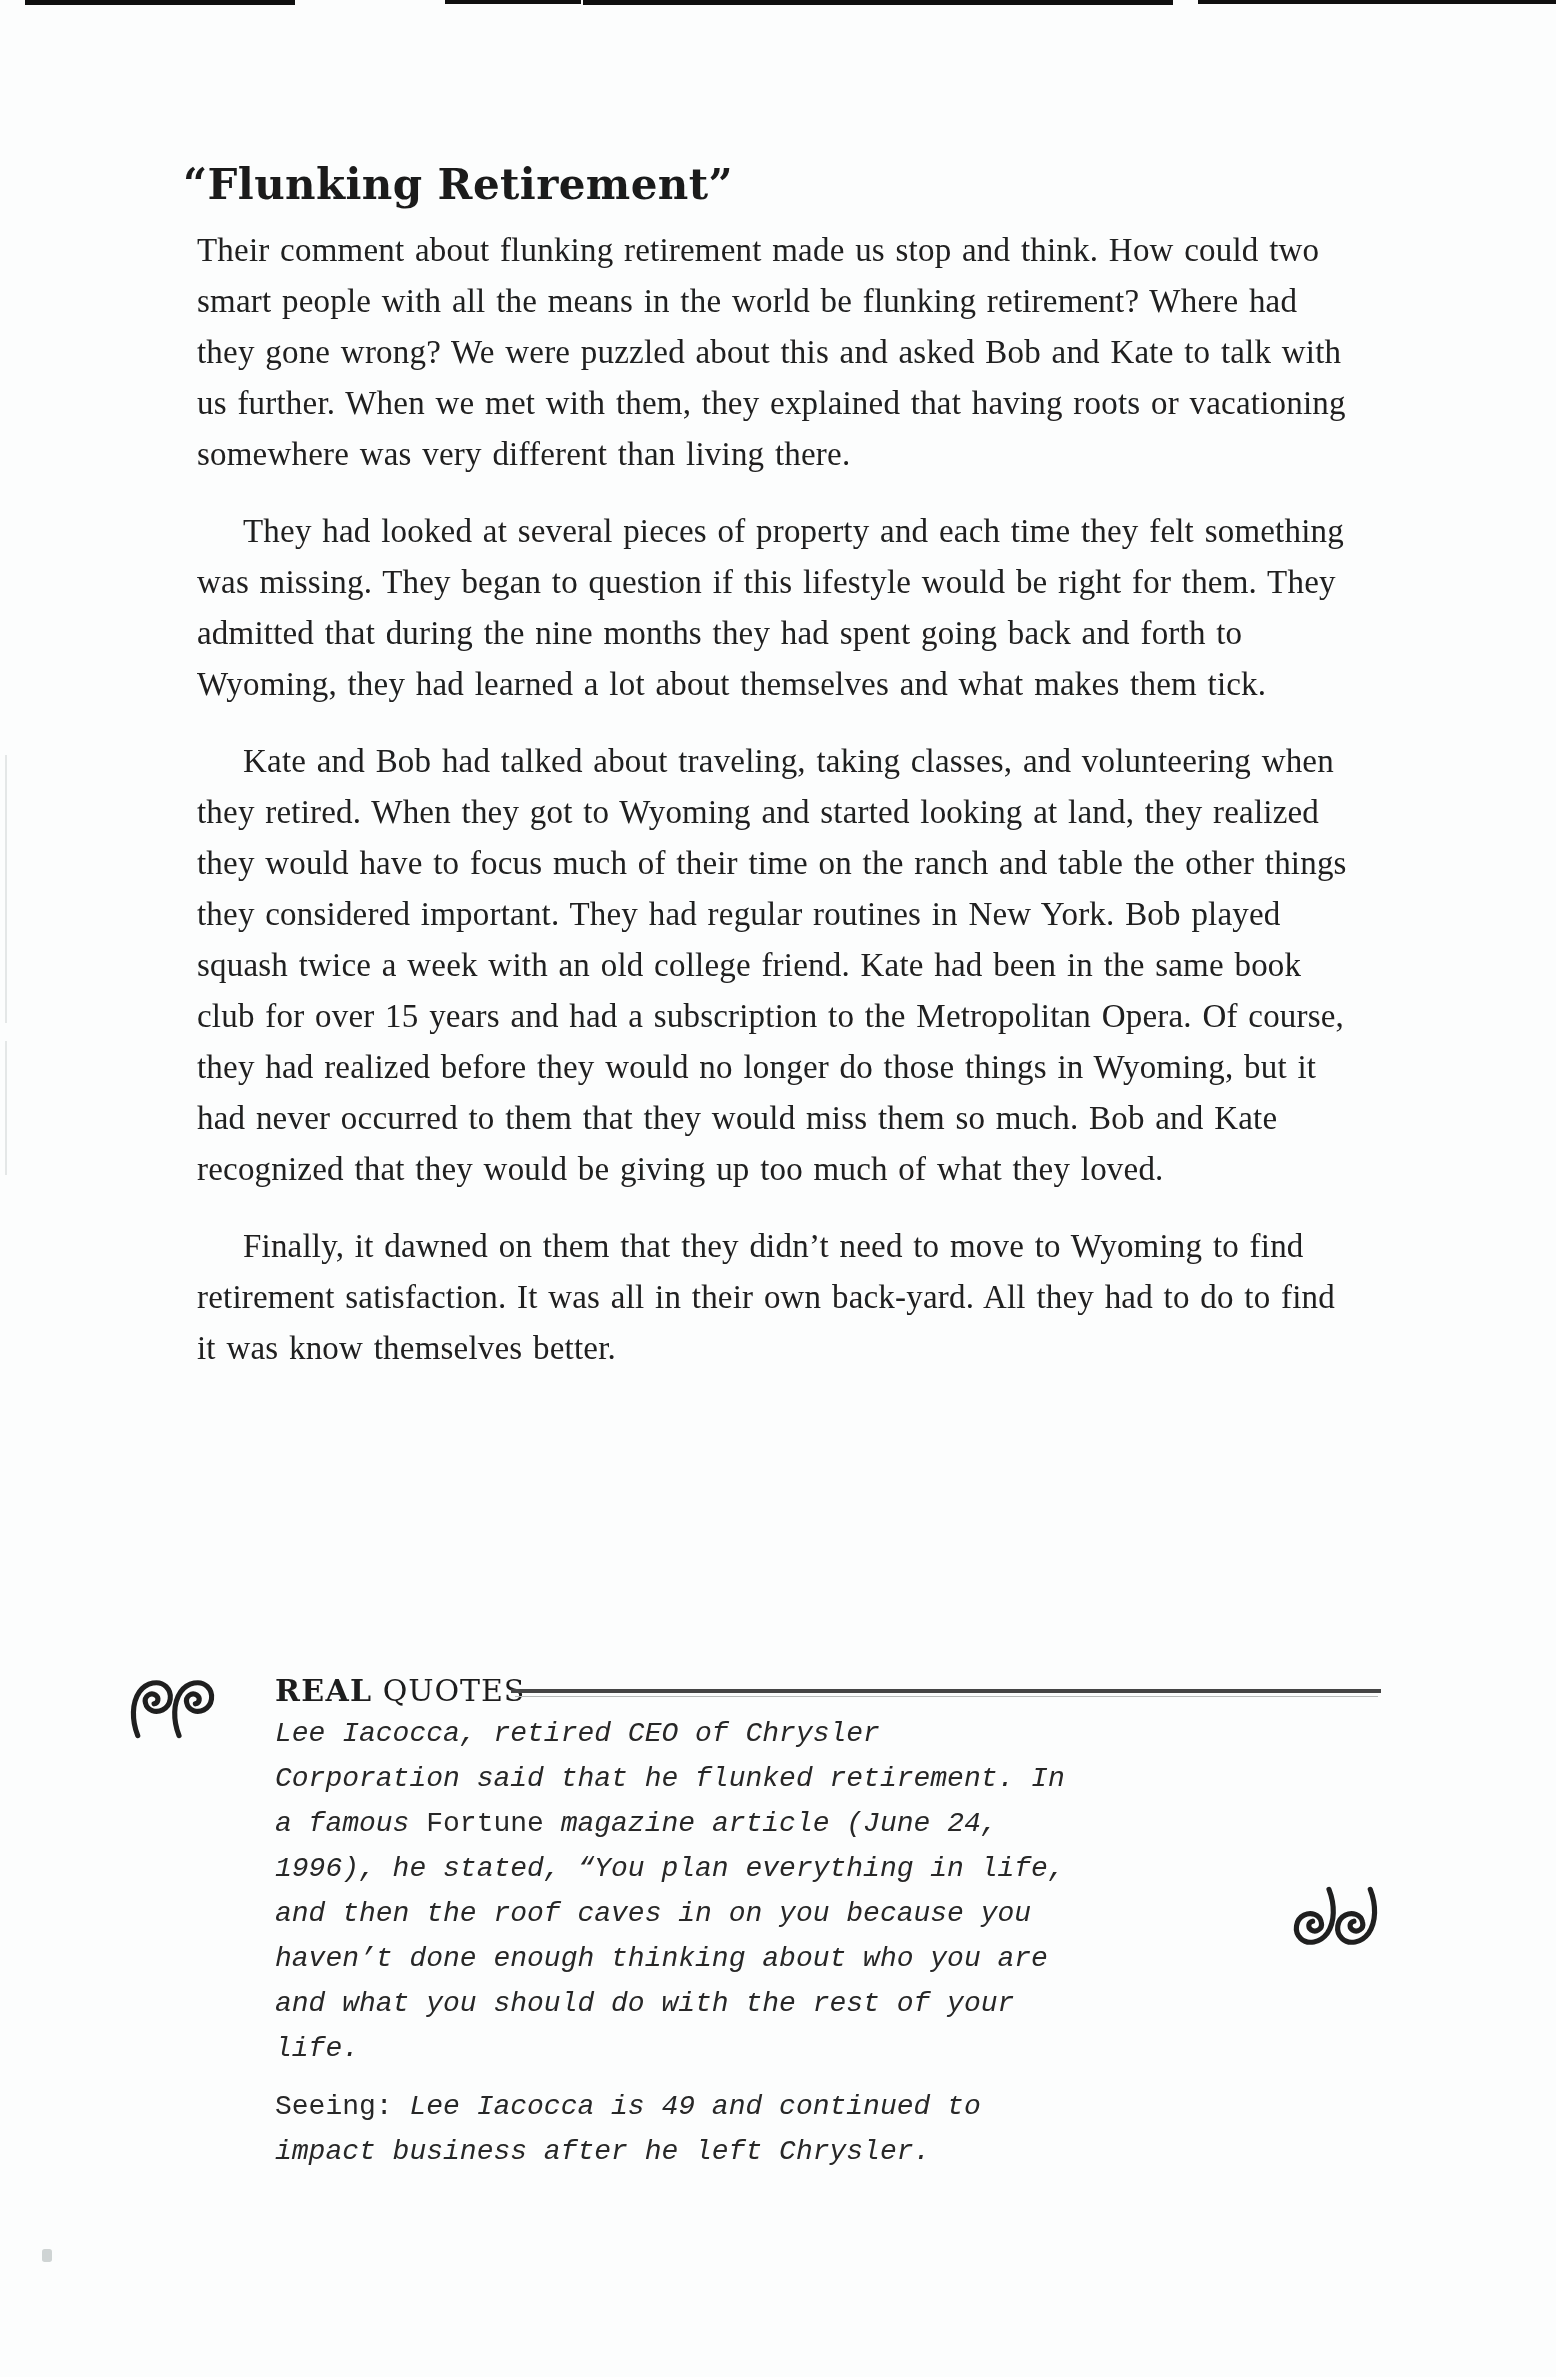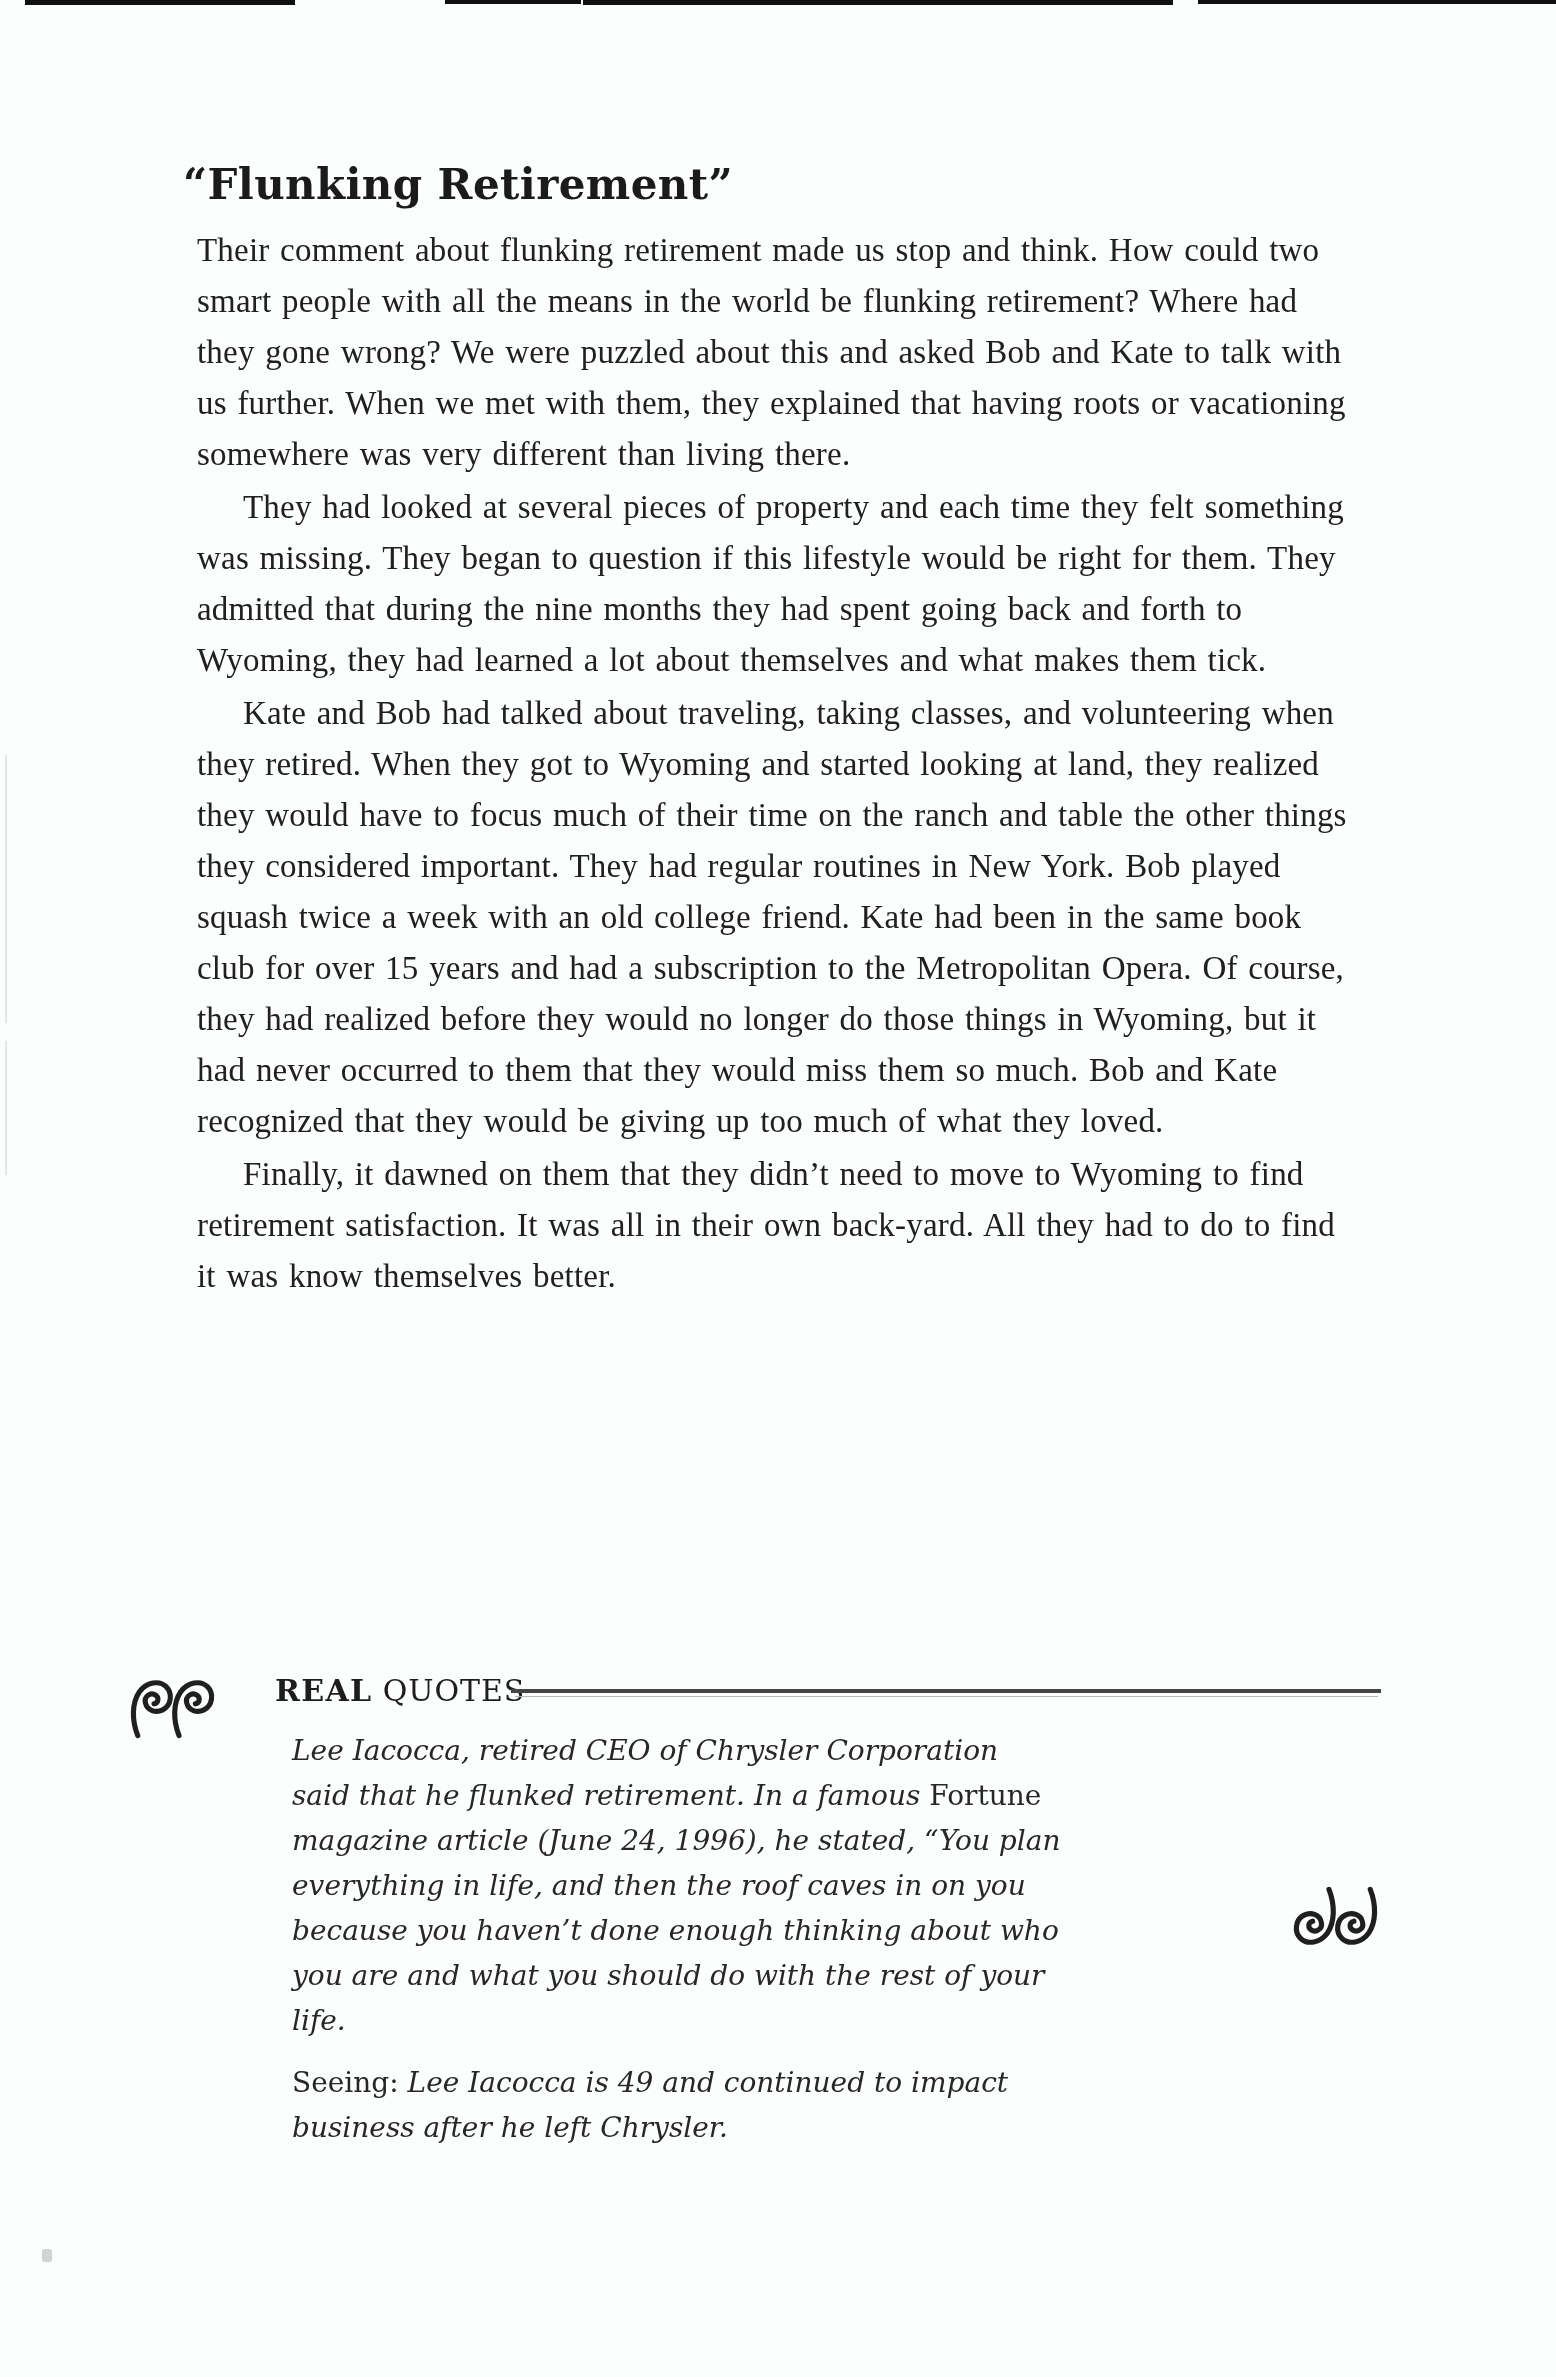--- a/index.html
+++ b/index.html
@@ -32,7 +32,7 @@
     color:#202020;
   }
   .body-text p{margin:0;}
-  .body-text p + p{margin-top:2px;text-indent:46px;}
+  .body-text p + p{margin-top:26px;text-indent:46px;}
 
   .rq-icon{position:absolute;width:86px;height:86px;}
   .rq-icon.open{left:130px;top:1666px;}

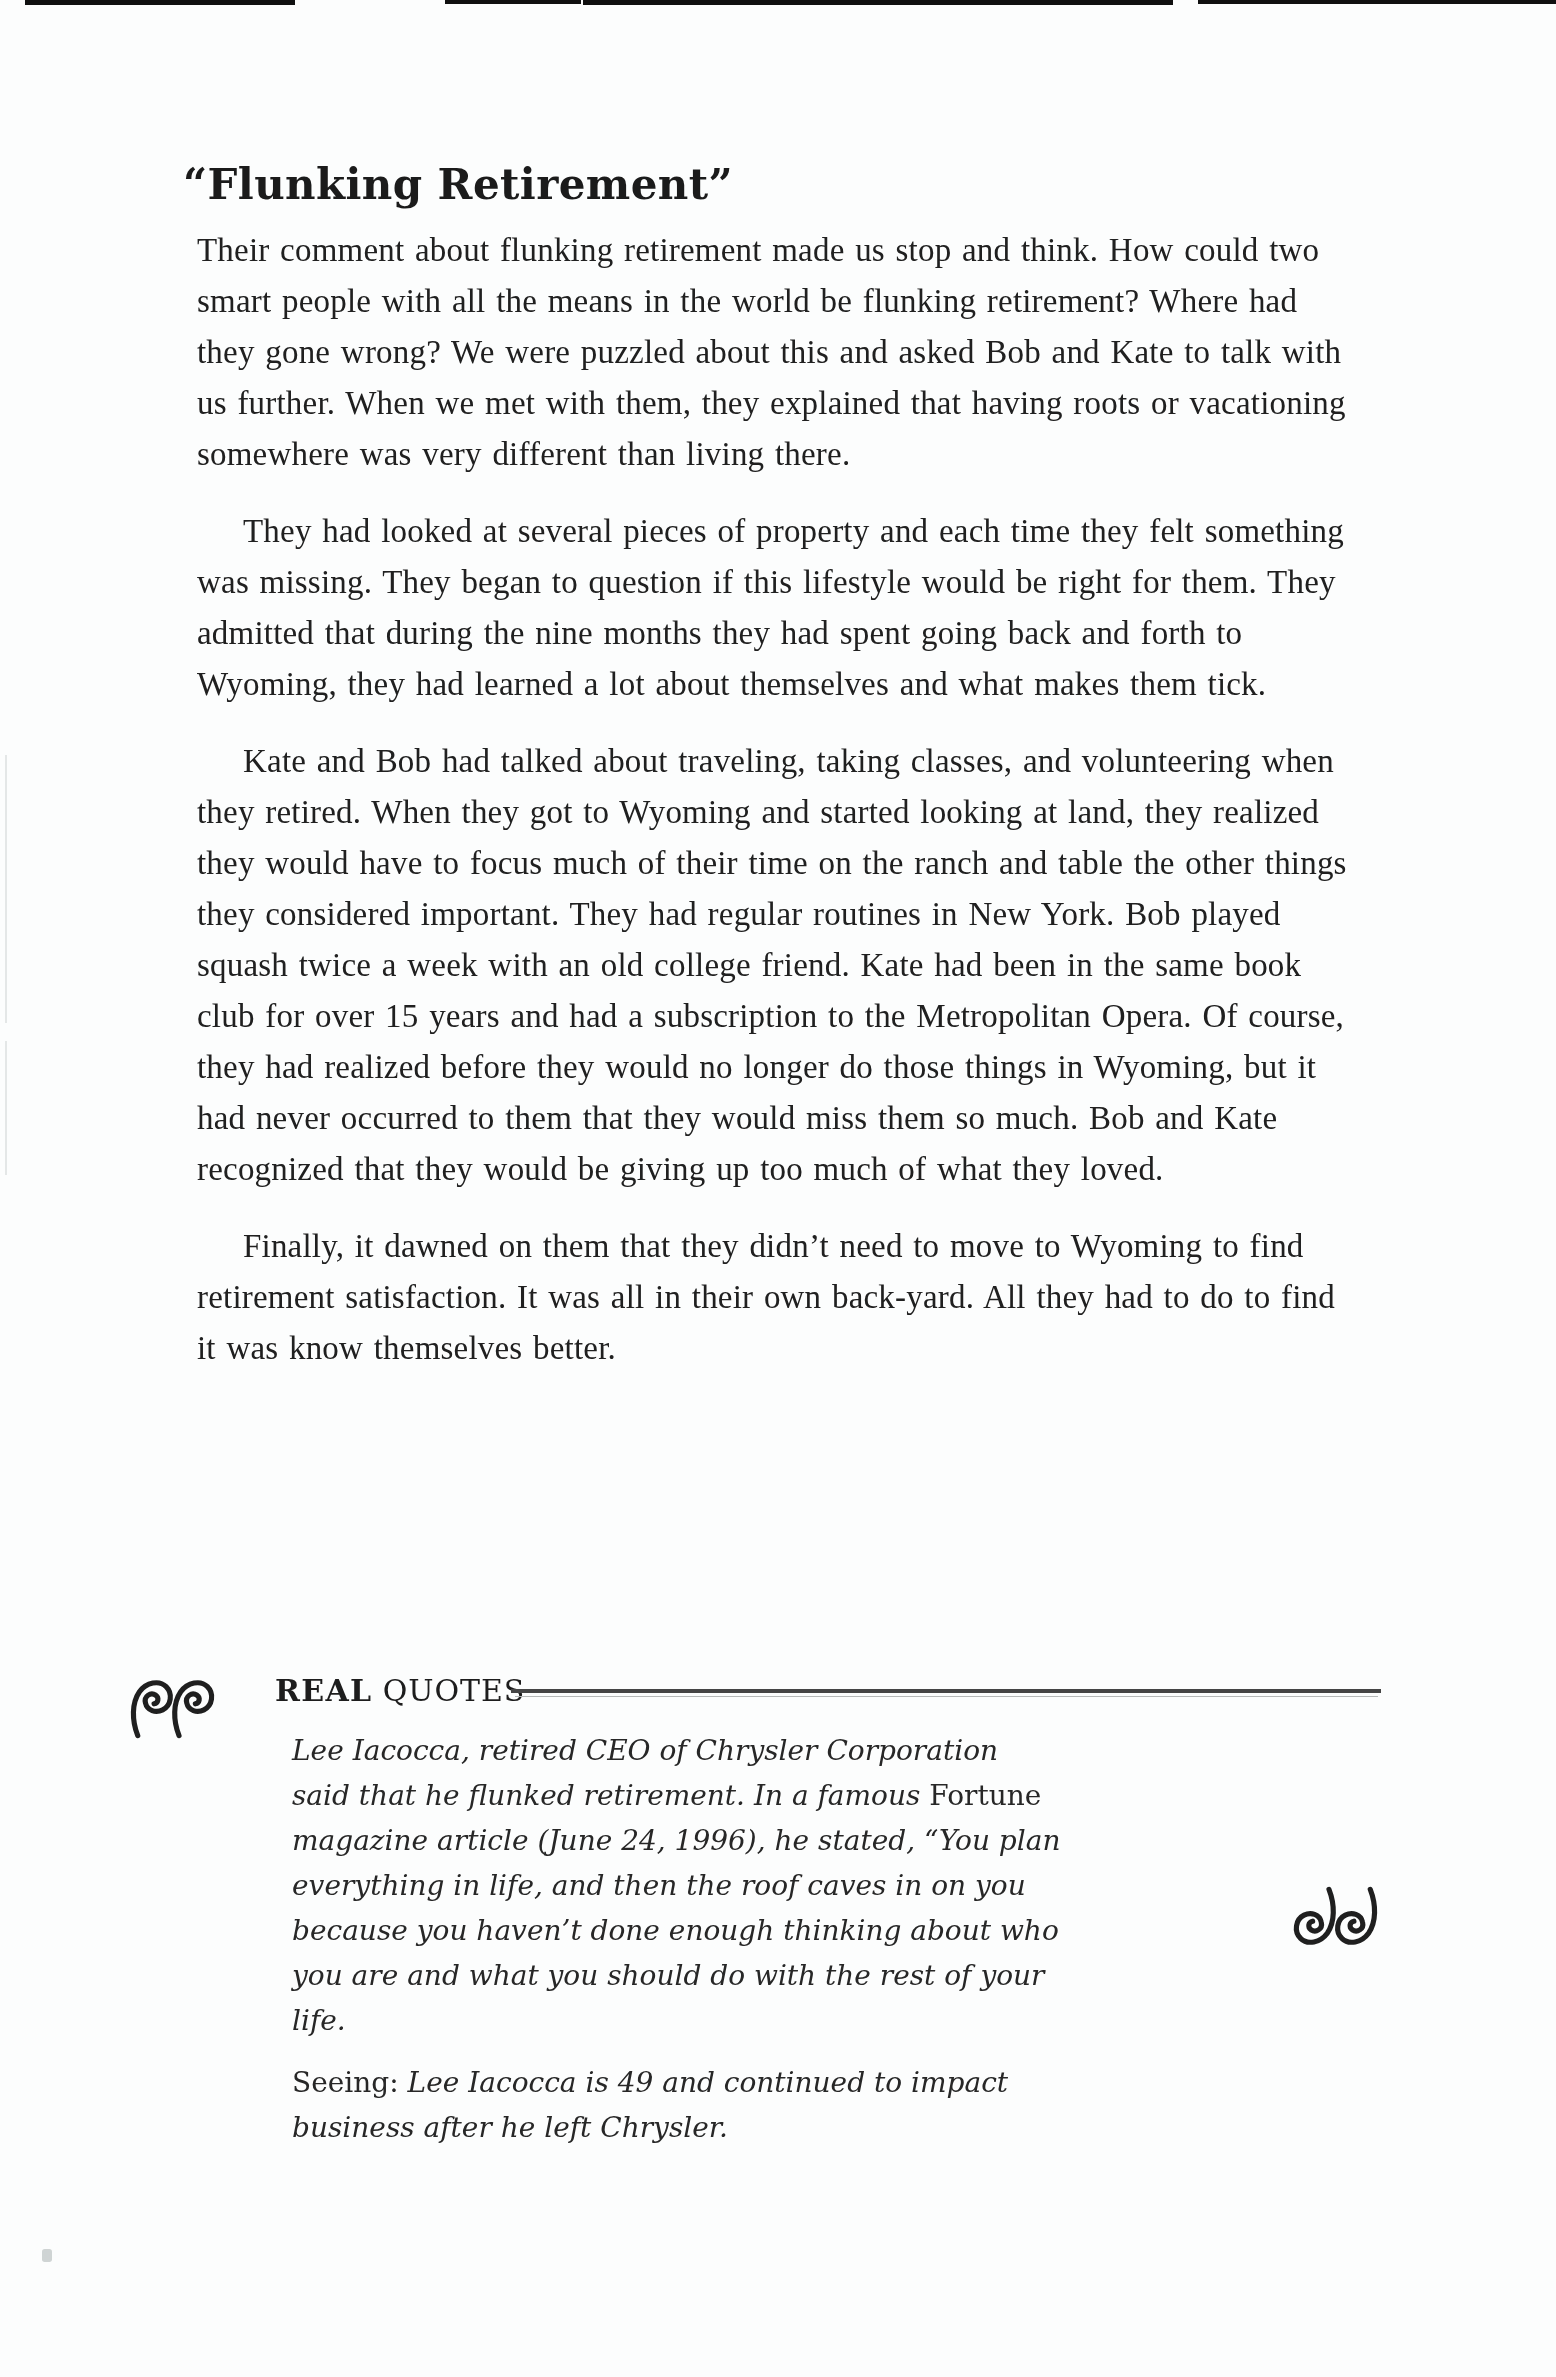--- a/index.html
+++ b/index.html
@@ -58,7 +58,7 @@
     color:#272727;
     letter-spacing:0px;
   }
-  .quote-block p{margin:17px;}
+  .quote-block p{margin:0;font-family:Liberation Mono, monospace;}
   .quote-block p.update{margin-top:12.5px;}
   .roman{font-style:normal;}
 

